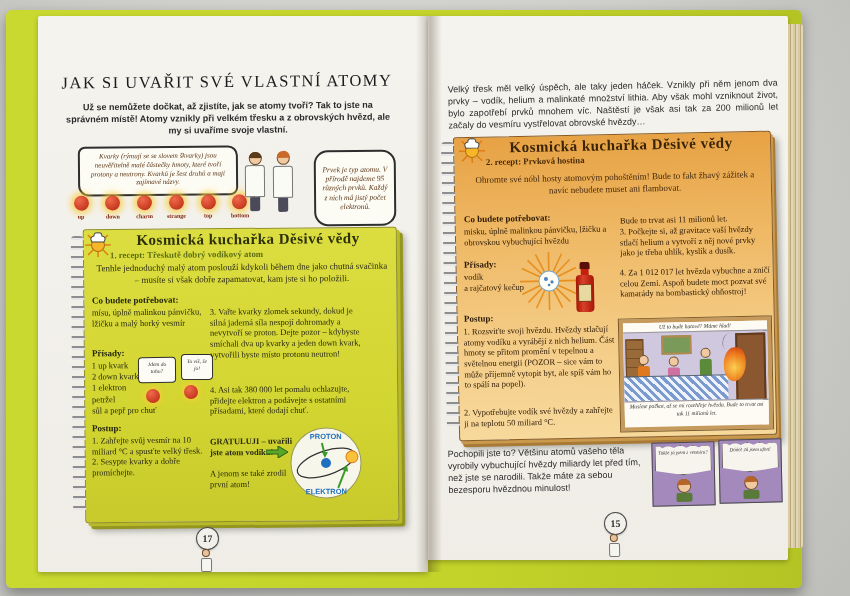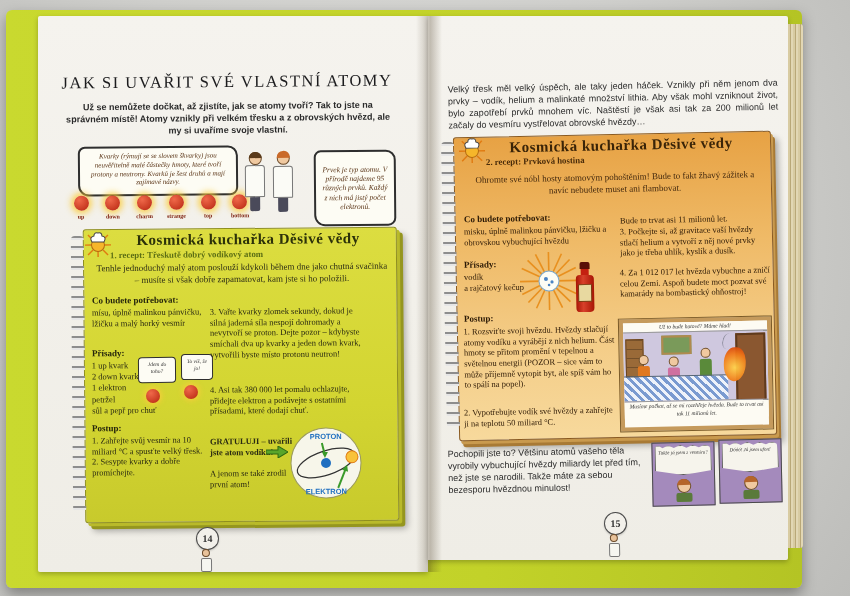--- a/index.html
+++ b/index.html
@@ -24,7 +24,7 @@
   .bubble{background:#fdfcf4;border:2px solid #2e2e2e;border-radius:7px 10px 8px 11px;color:#5a3416;
           font:italic 7px/1.25 "Liberation Serif",serif;text-align:center;padding:4px 5px;box-sizing:border-box;}
   .b-quark{left:78px;top:146px;width:160px;height:50px;}
-  .b-elem{left:314px;top:150px;width:82px;height:76px;font-size:7.5px;display:flex;align-items:center;}
+  .b-elem{left:314px;top:150px;width:82px;height:76px;font-size:7.5px;display:flex;align-items:center;border-radius:14px;}
 
   .quark-row{left:68px;top:195px;width:185px;display:flex;justify-content:space-between;}
   .quark{width:26px;text-align:center;}

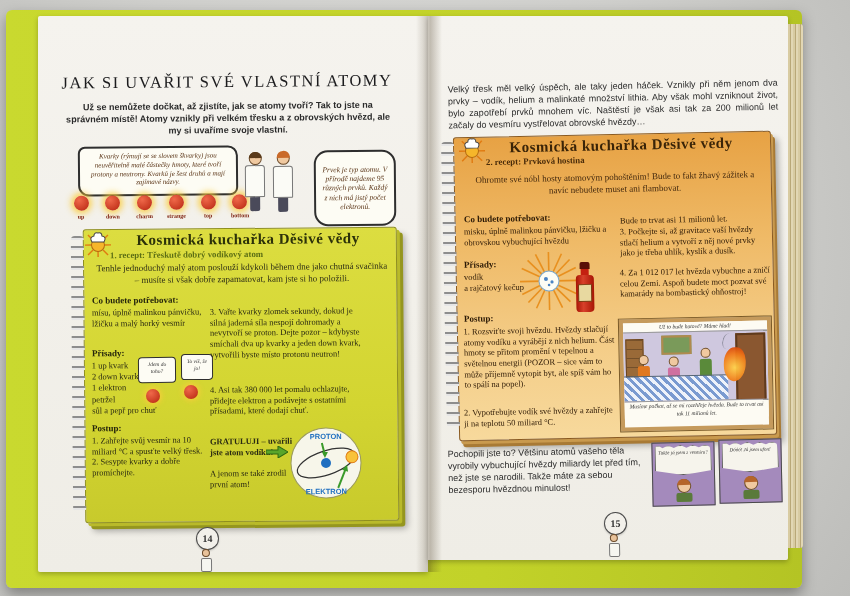--- a/index.html
+++ b/index.html
@@ -272,7 +272,7 @@
     <polygon points="61,39 56,44 62,46" fill="#3a9a2a"></polygon>
 </svg>
 
-<div class="abs pg-circle pg14 lp">14</div>
+<div class="abs pg-circle pg14 lp">17</div>
 <div class="abs tiny-guy guy14 lp">
     <div class="tg-head"></div>
     <div class="tg-body"></div>

